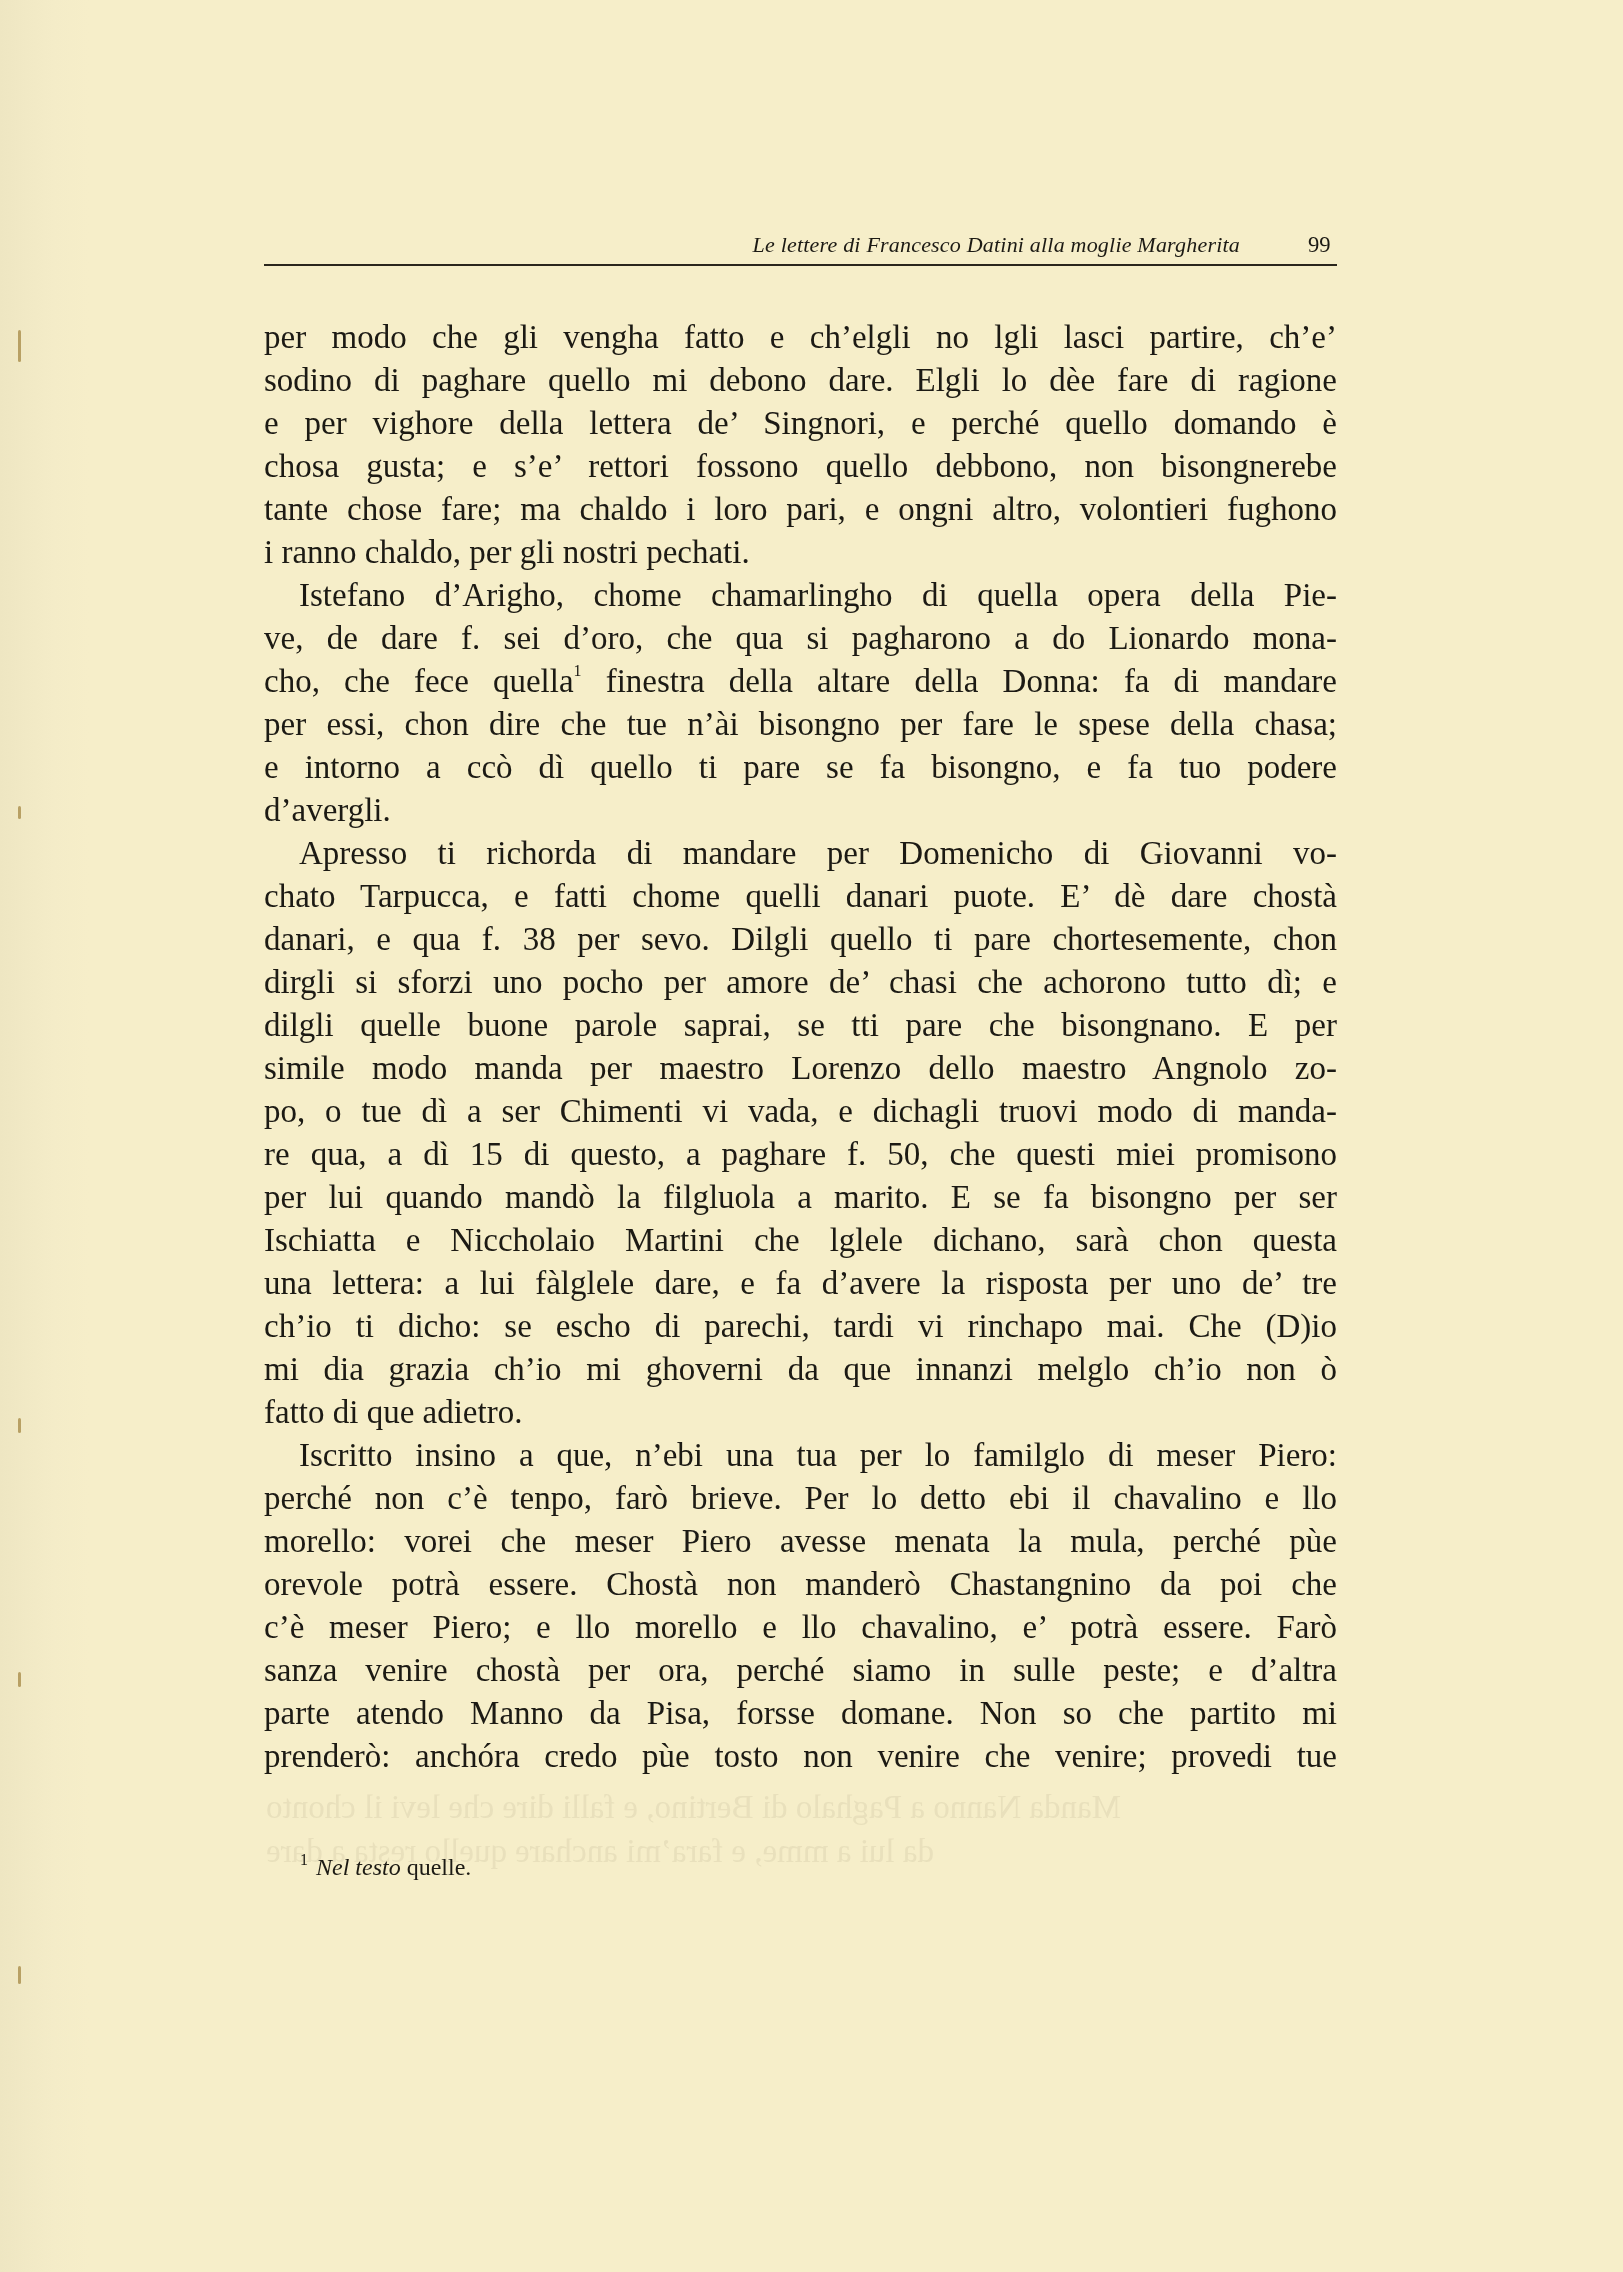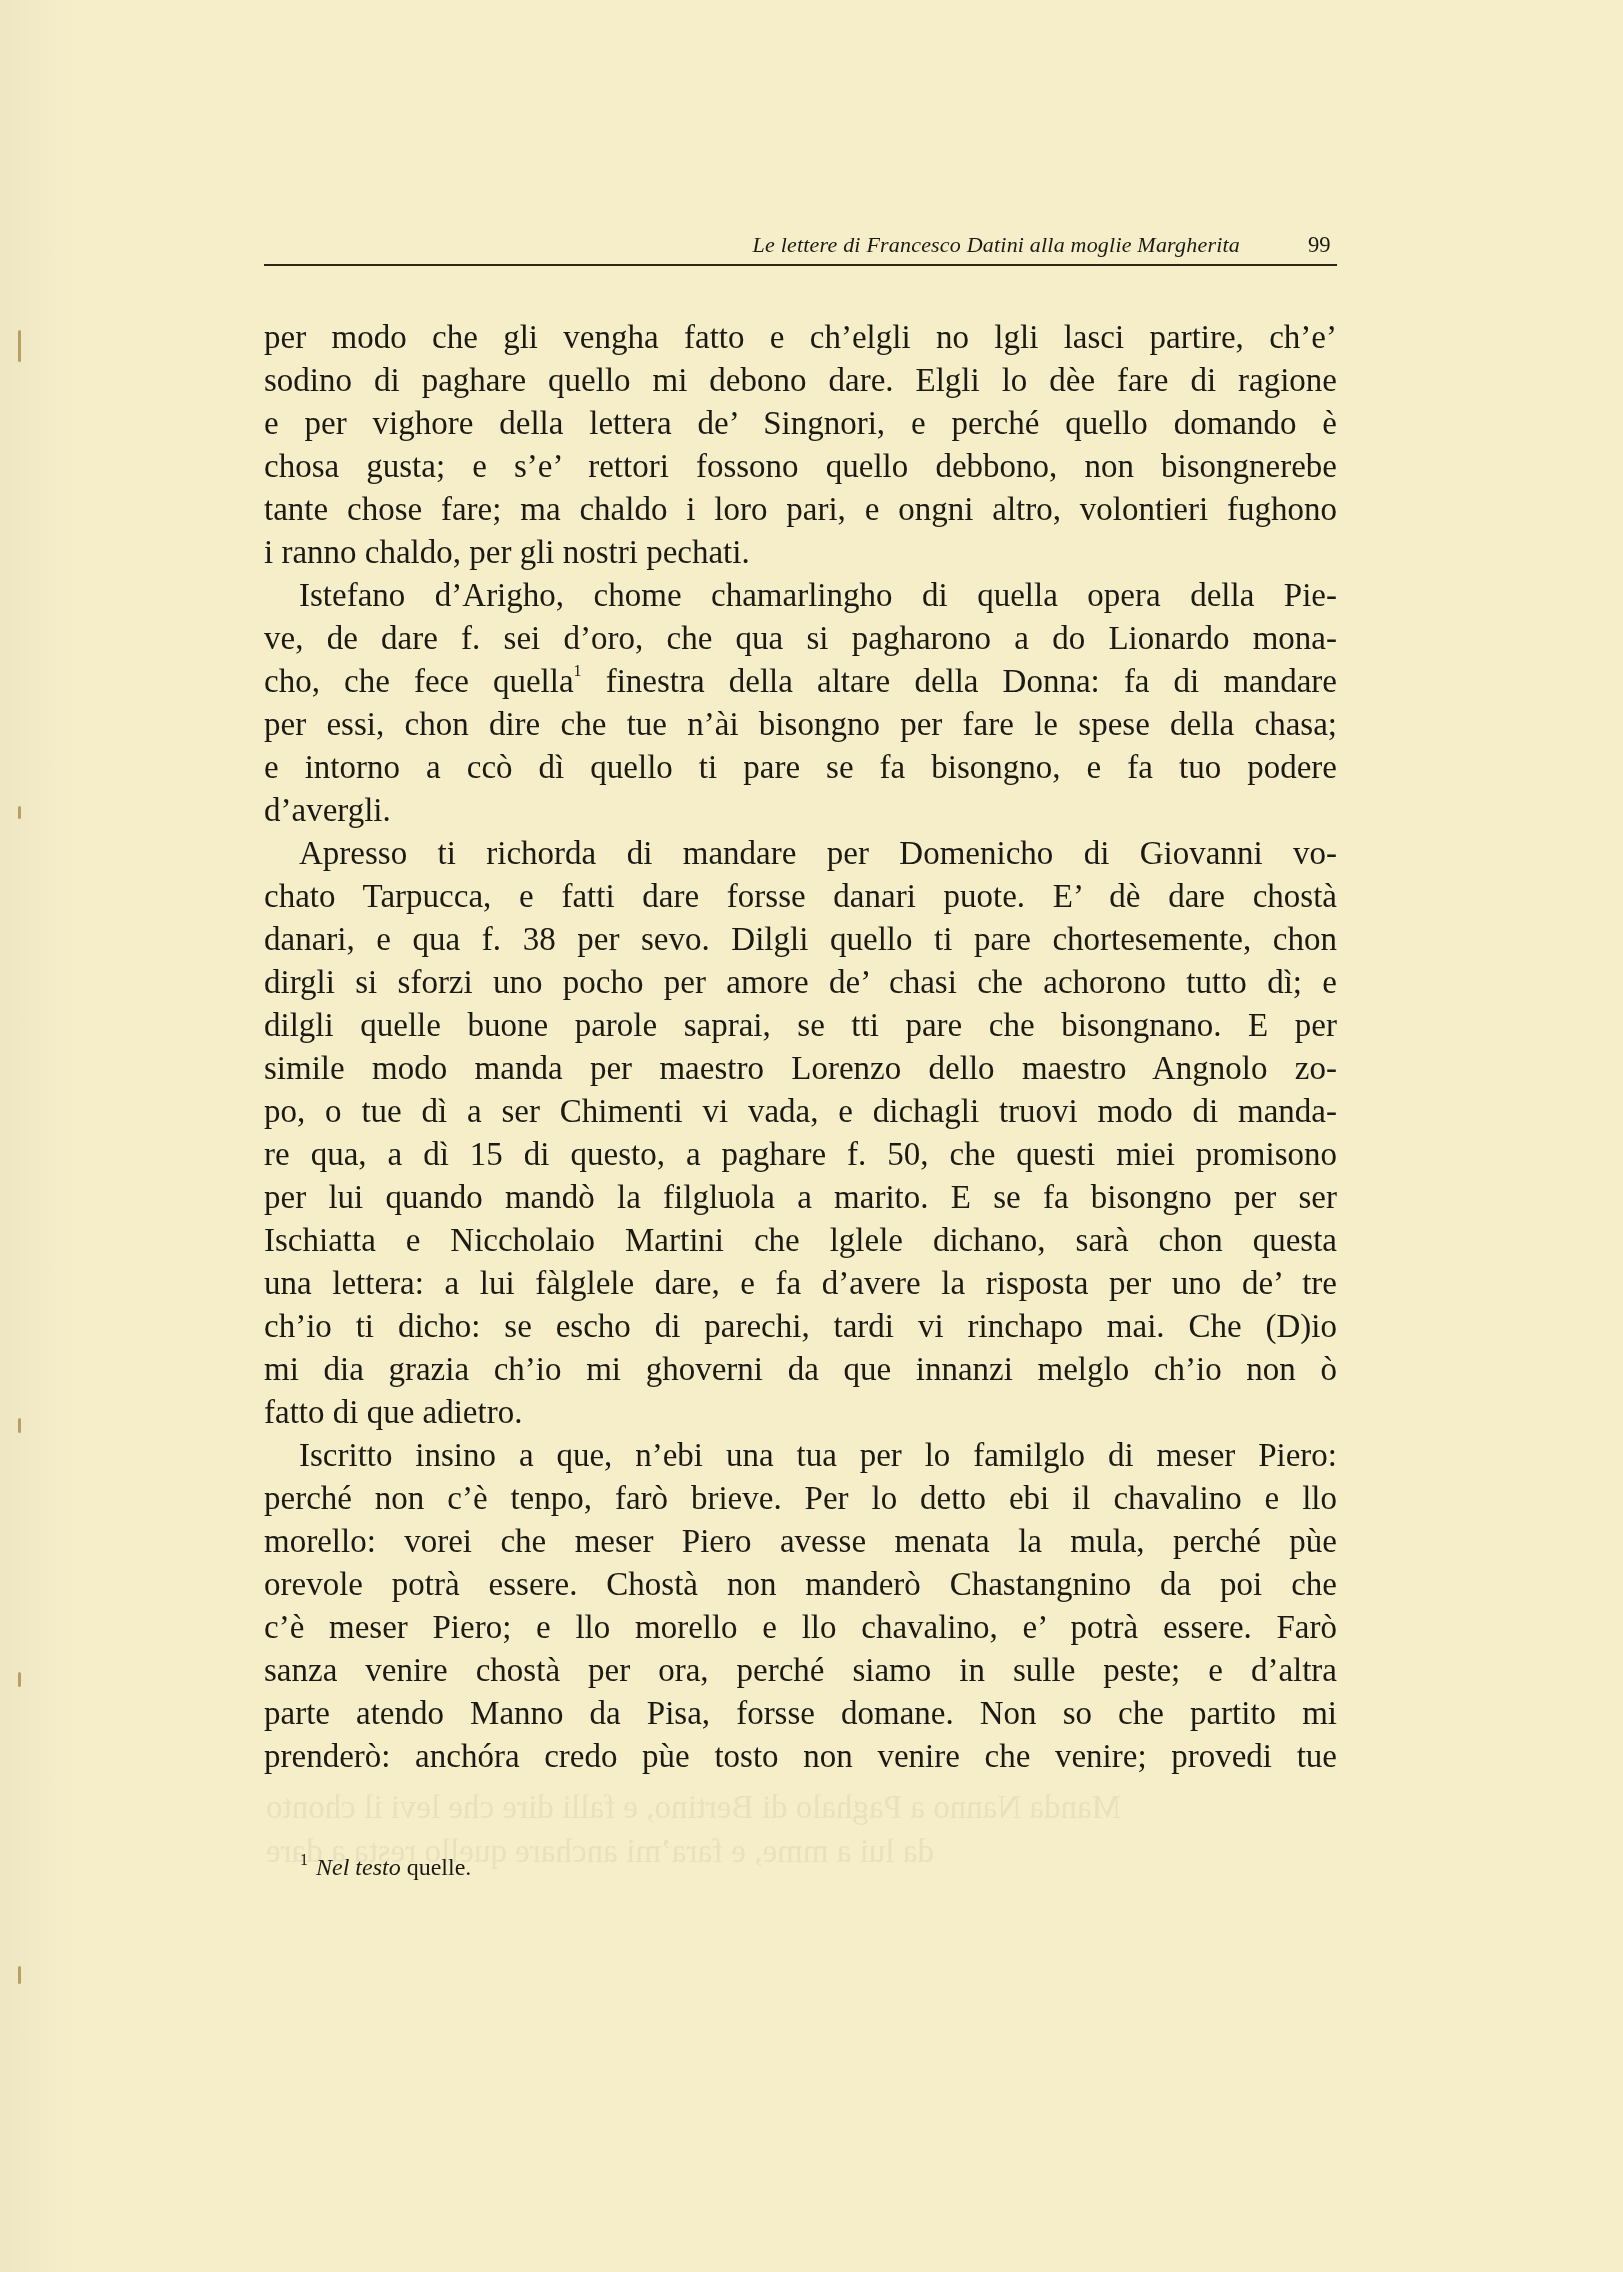--- a/index.html
+++ b/index.html
@@ -94,7 +94,7 @@
   </p>
   <p>
     <span class="line indent">Apresso ti richorda di mandare per Domenicho di Giovanni vo-</span>
-    <span class="line">chato Tarpucca, e fatti dare forsse danari puote. E’ dè dare chostà</span>
+    <span class="line">chato Tarpucca, e fatti chome quelli danari puote. E’ dè dare chostà</span>
     <span class="line">danari, e qua f. 38 per sevo. Dilgli quello ti pare chortesemente, chon</span>
     <span class="line">dirgli si sforzi uno pocho per amore de’ chasi che achorono tutto dì; e</span>
     <span class="line">dilgli quelle buone parole saprai, se tti pare che bisongnano. E per</span>

